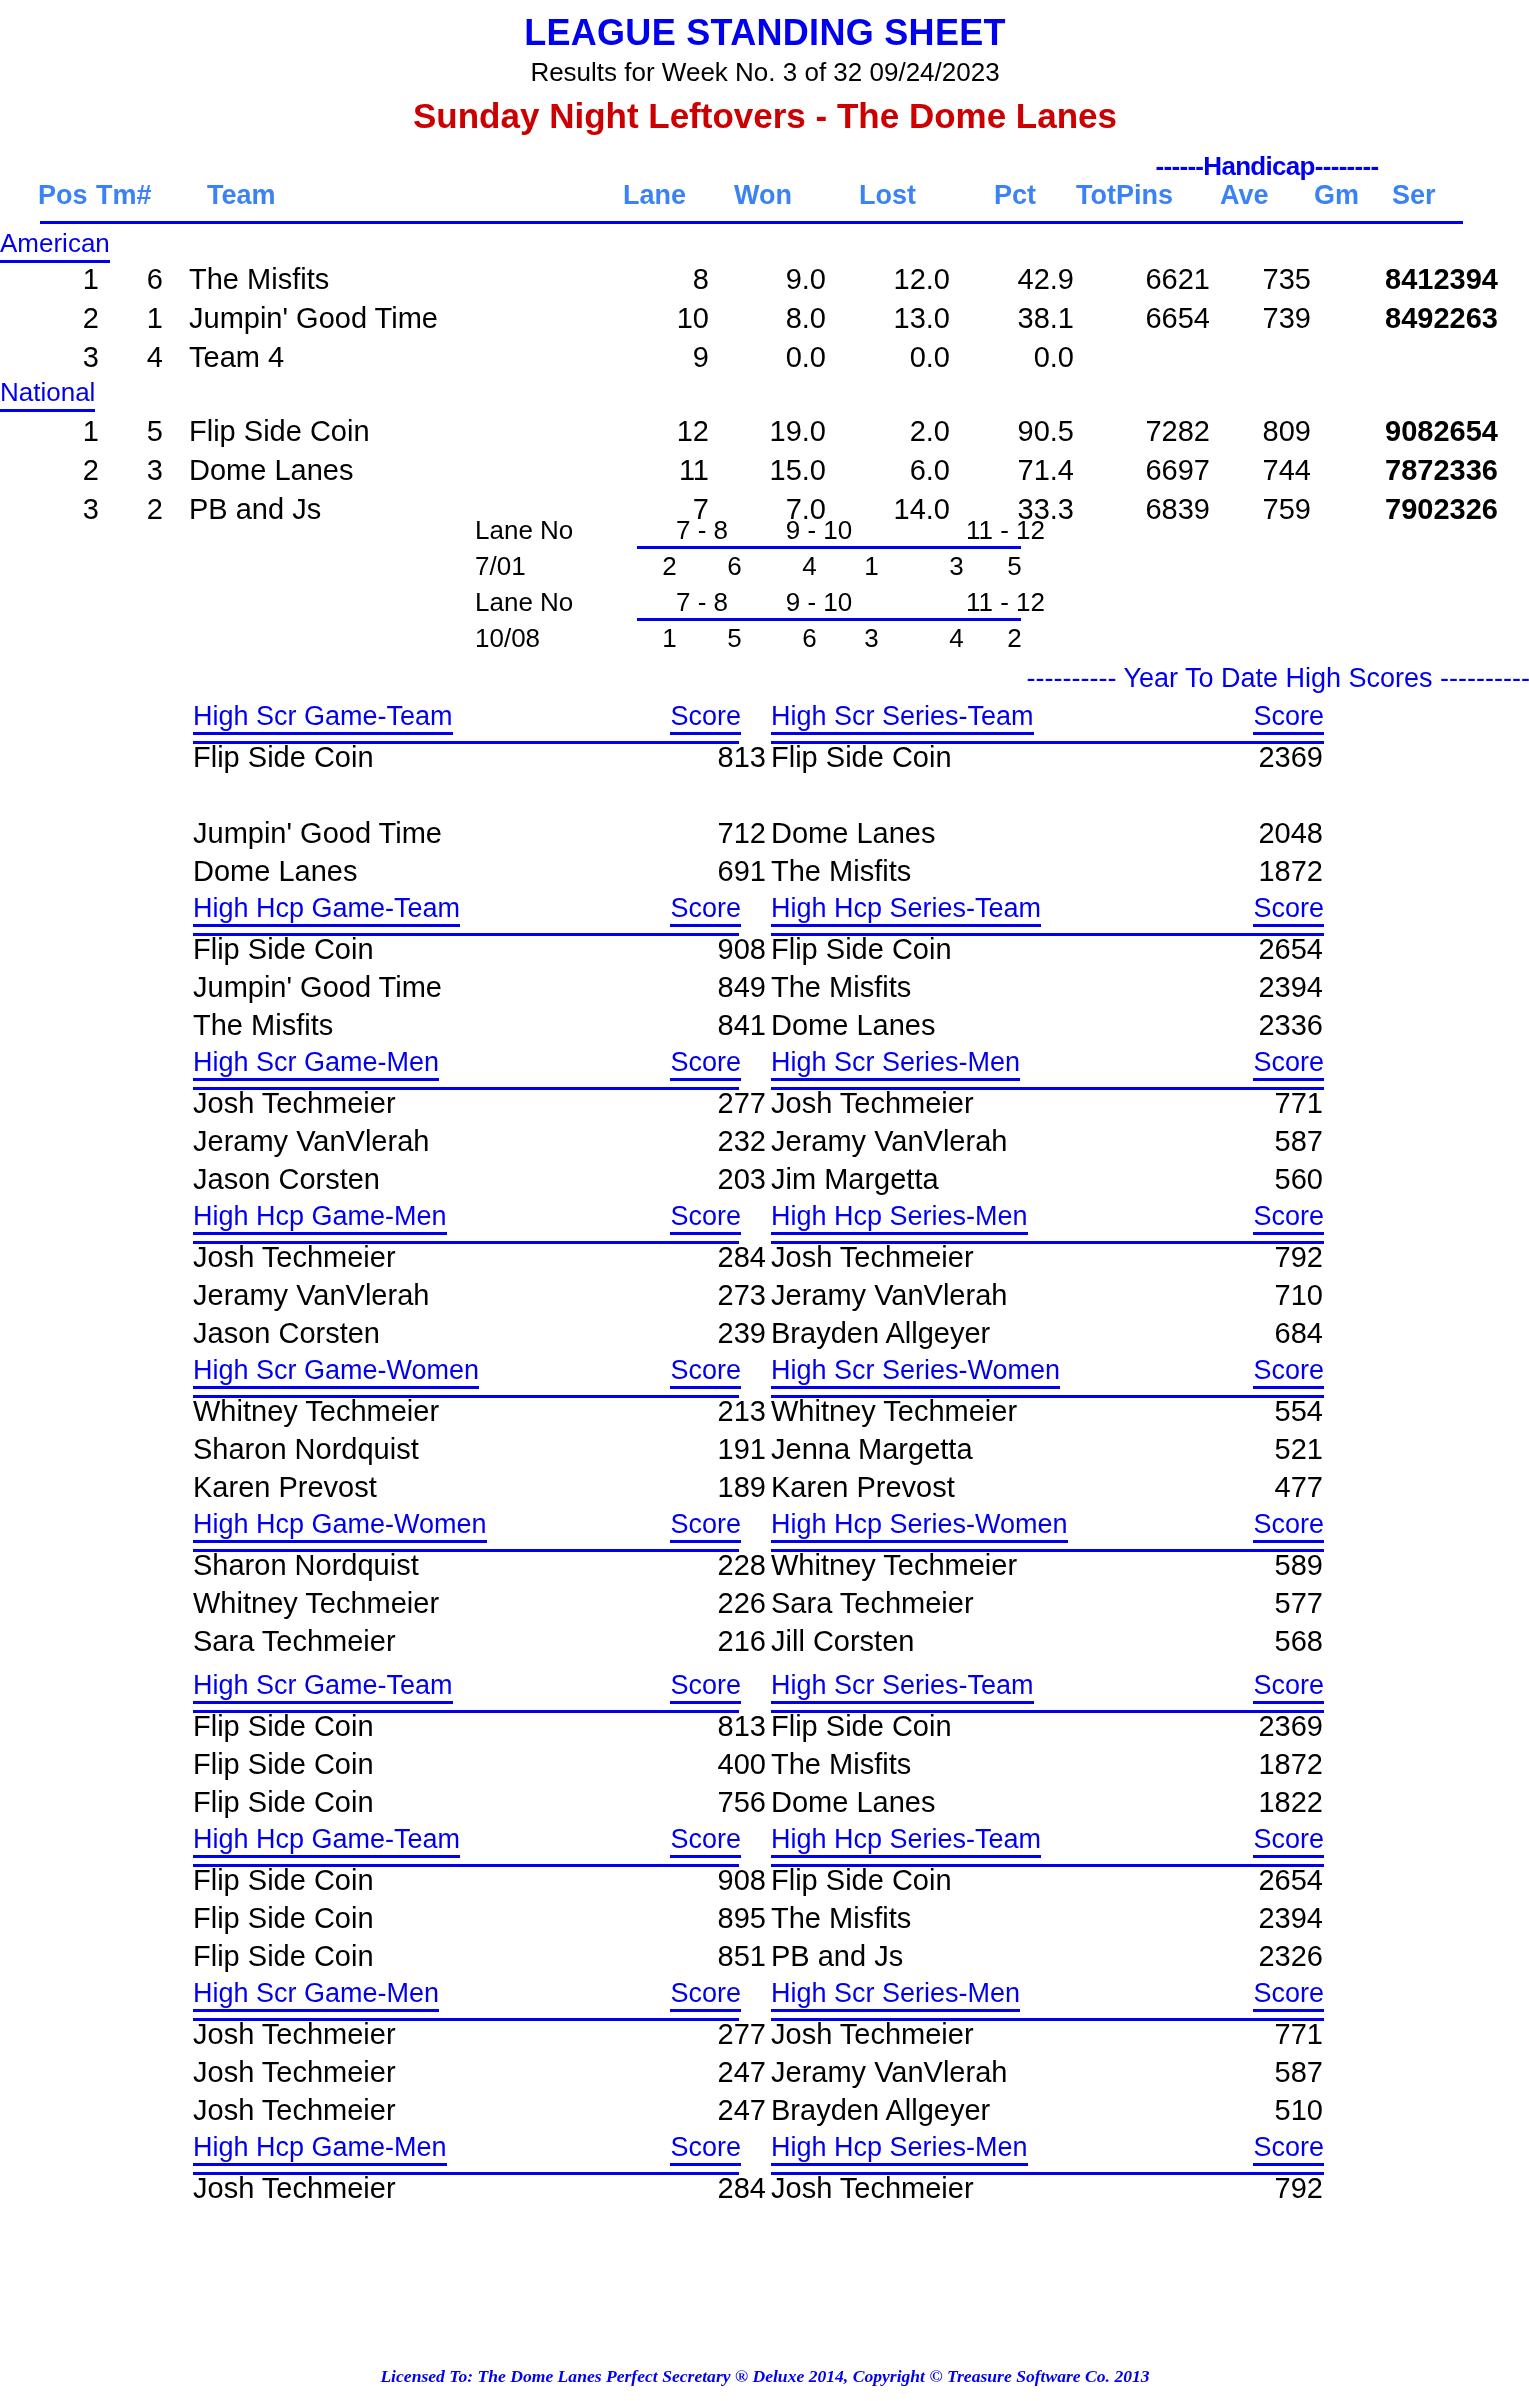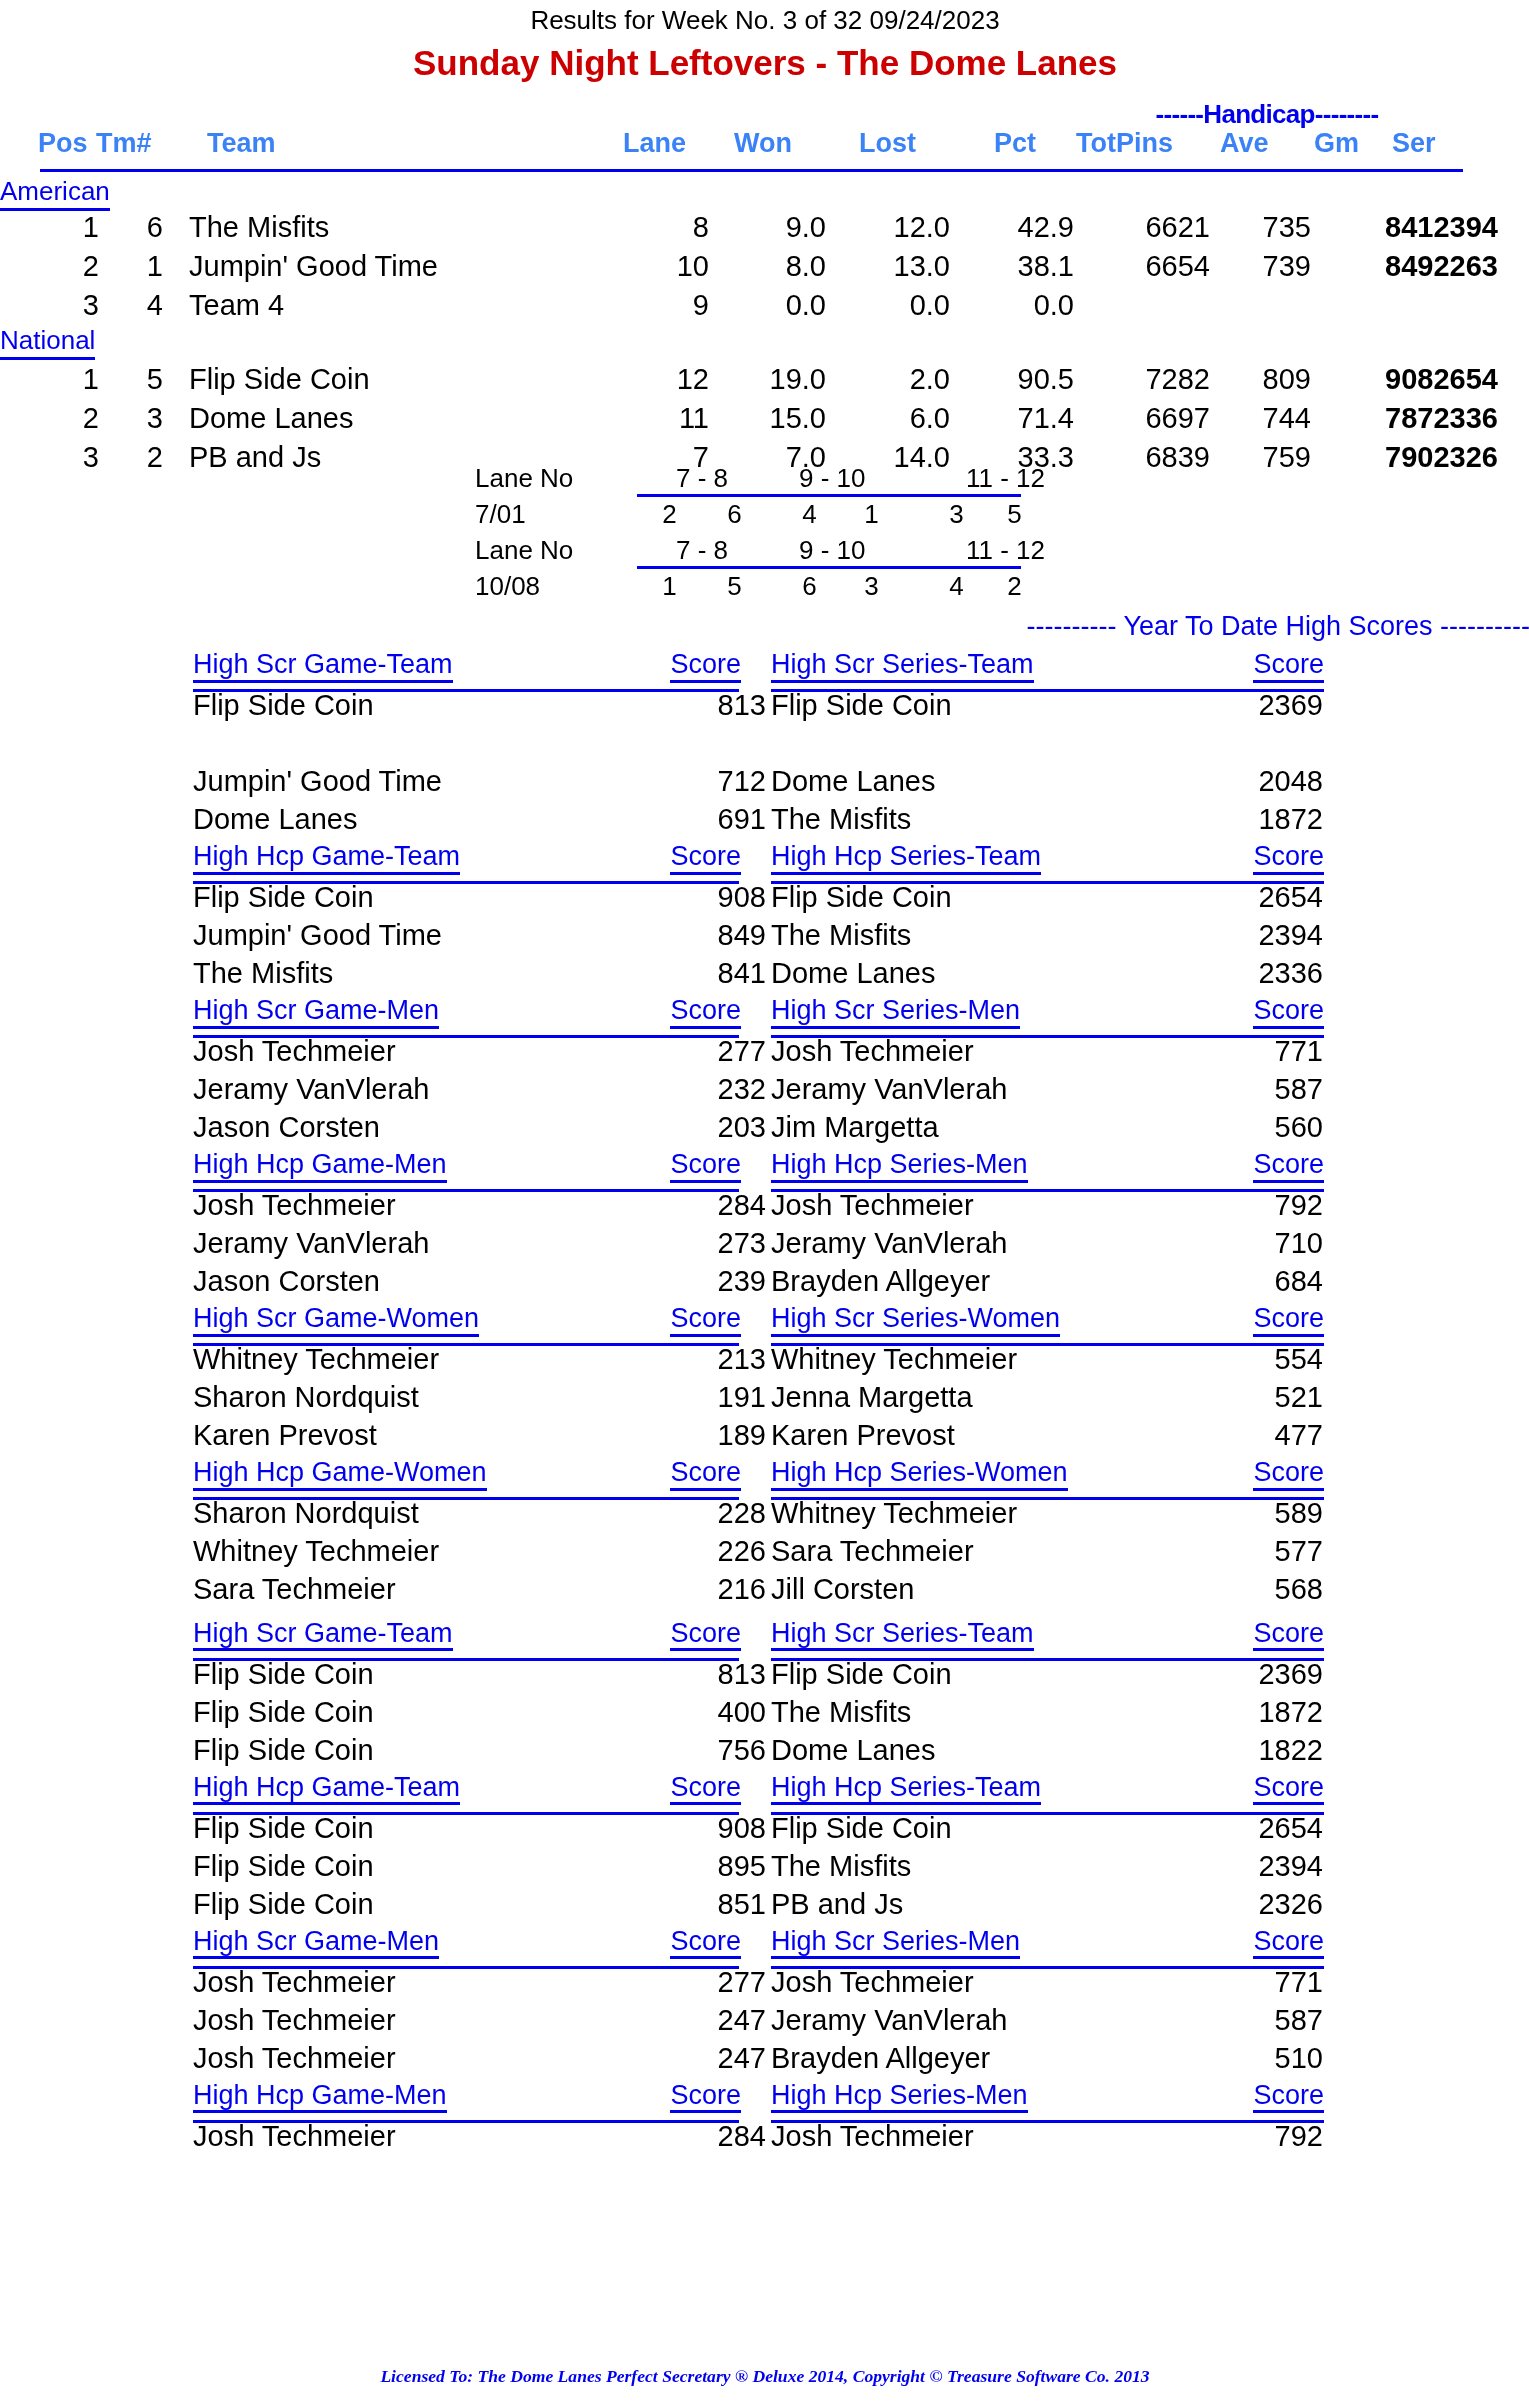--- a/index.html
+++ b/index.html
@@ -244,6 +244,7 @@
 
 <div class="sheet">
 
+  <div class="title-main">LEAGUE STANDING SHEET</div>
   <div class="title-sub">Results for Week No. 3 of 32    09/24/2023</div>
   <div class="title-league">Sunday Night Leftovers - The Dome Lanes</div>
 

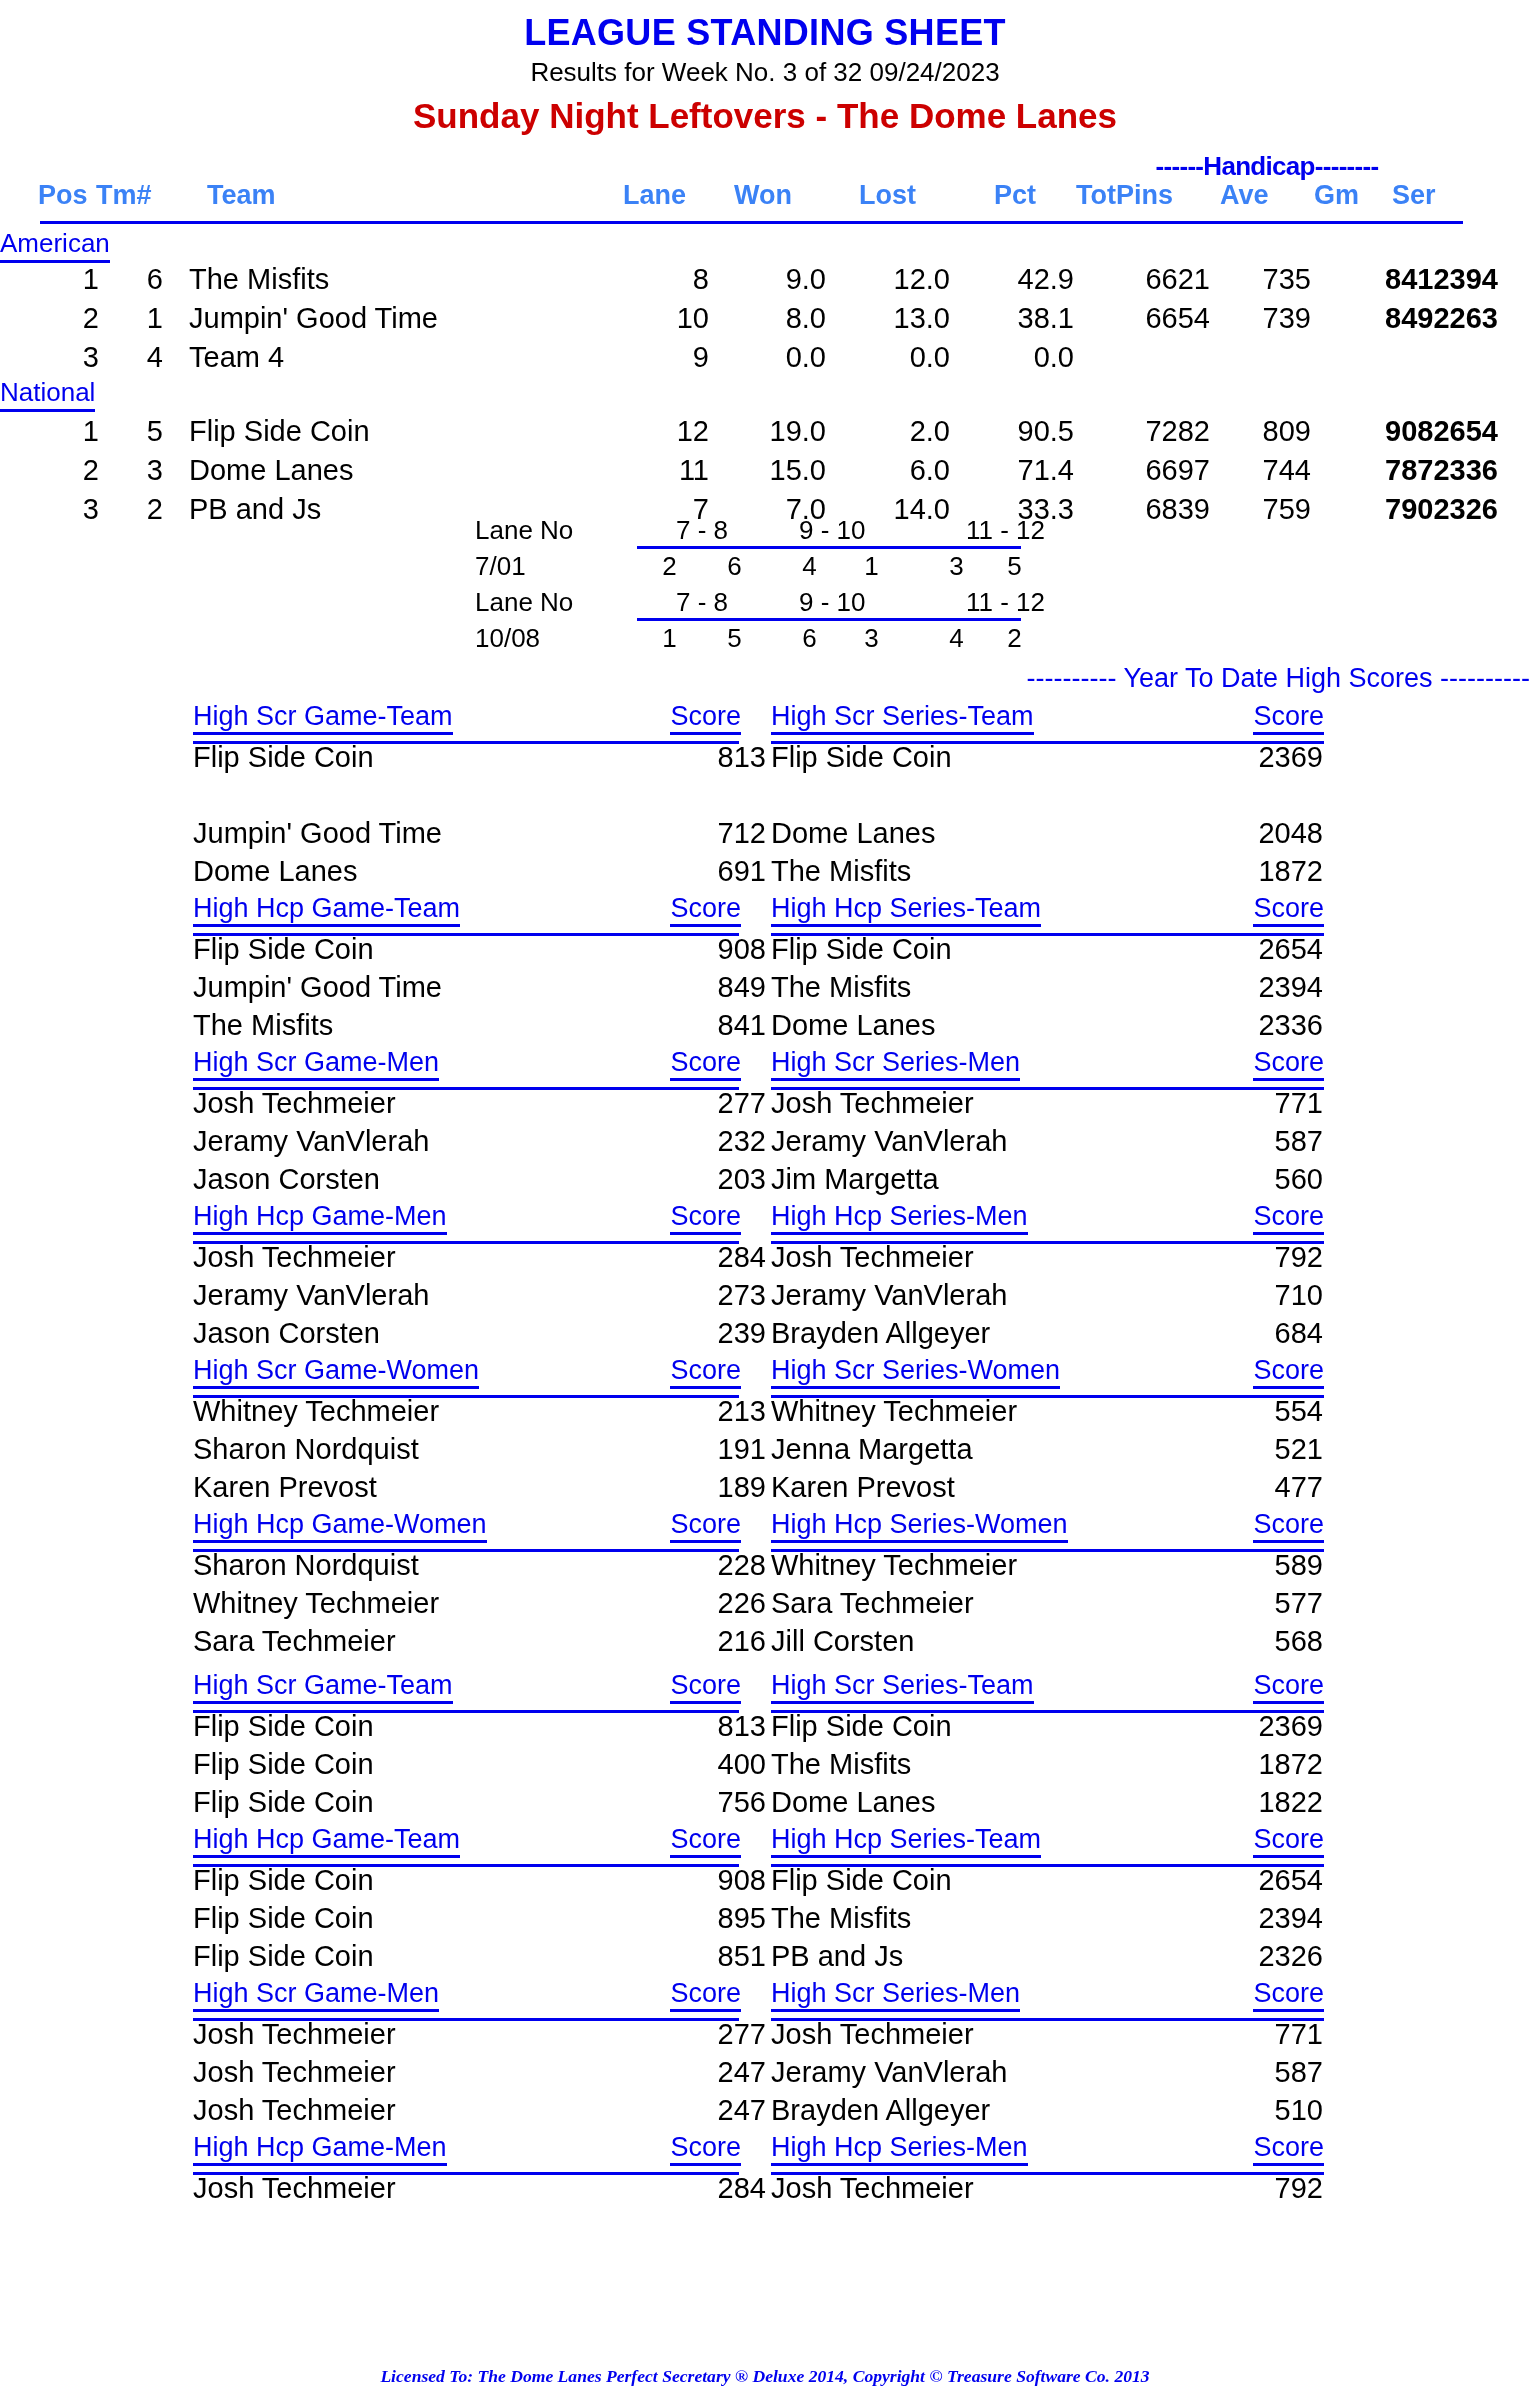--- a/index.html
+++ b/index.html
@@ -150,7 +150,7 @@
   }
   .ls-label { position: absolute; left: 475px; width: 150px; text-align: left; }
   .ls-g1 { position: absolute; left: 637px; width: 130px; text-align: center; }
-  .ls-g2 { position: absolute; left: 799px; width: 150px; text-align: left; }
+  .ls-g2 { position: absolute; left: 744px; width: 150px; text-align: center; }
   .ls-g3 { position: absolute; left: 924px; width: 163px; text-align: center; }
   .ls-a  { position: absolute; width: 39px; text-align: center; }
   .ls-rule {

